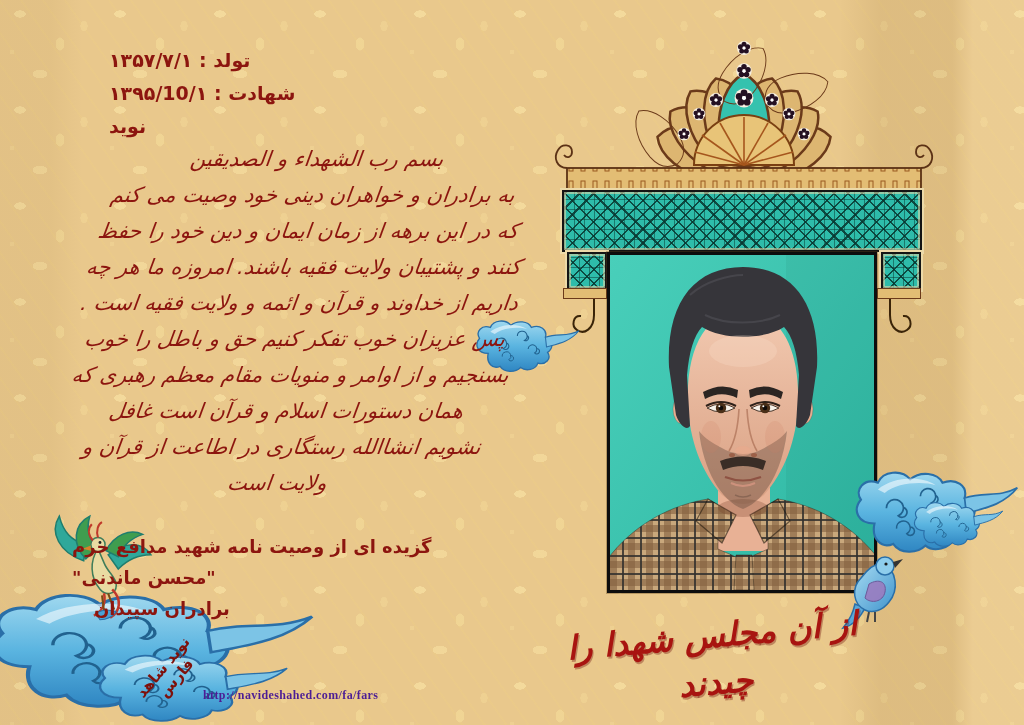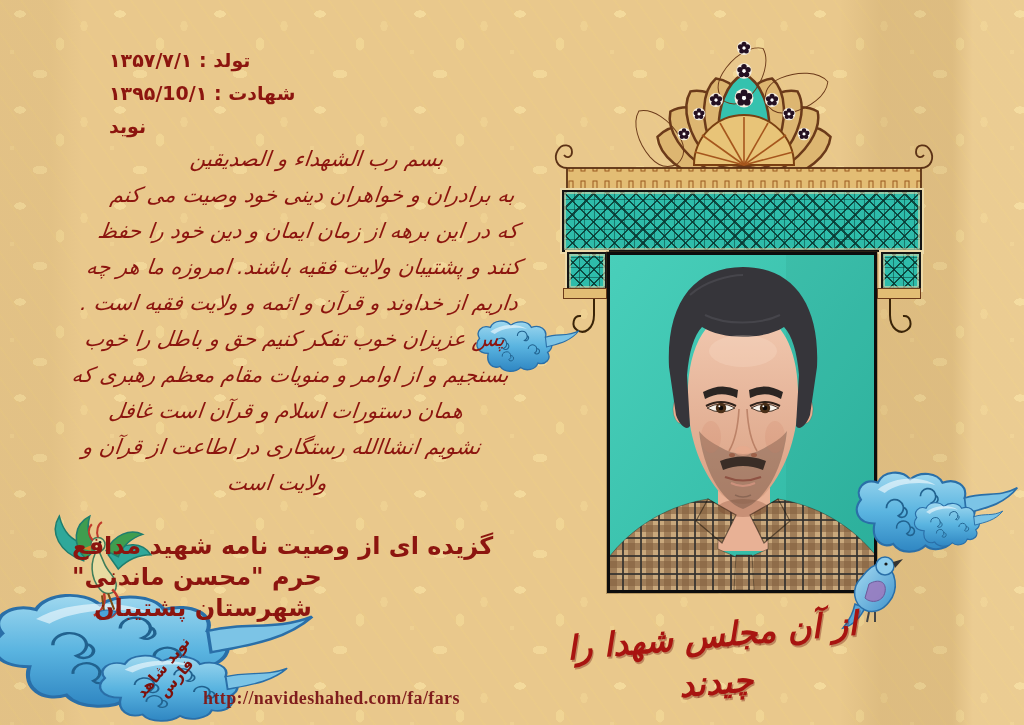--- a/index.html
+++ b/index.html
@@ -22,7 +22,7 @@
   .testament{position:absolute;left:50px;top:141px;width:494px;direction:rtl;text-align:center;
     color:var(--maroon);font-size:21px;line-height:36px;font-style:italic;transform:skewX(-7deg);}
   .caption{position:absolute;left:72px;top:531px;width:430px;direction:rtl;text-align:left;
-    color:var(--maroon);font-weight:bold;font-size:24px;line-height:31px;}
+    color:var(--maroon);font-weight:bold;font-size:18px;line-height:31px;}
   .caption .indent{padding-left:22px;}
   .calligraphy{position:absolute;left:556px;top:612px;width:316px;direction:rtl;text-align:center;
     color:var(--callig-red);font-size:33px;line-height:47px;font-weight:bold;font-style:italic;

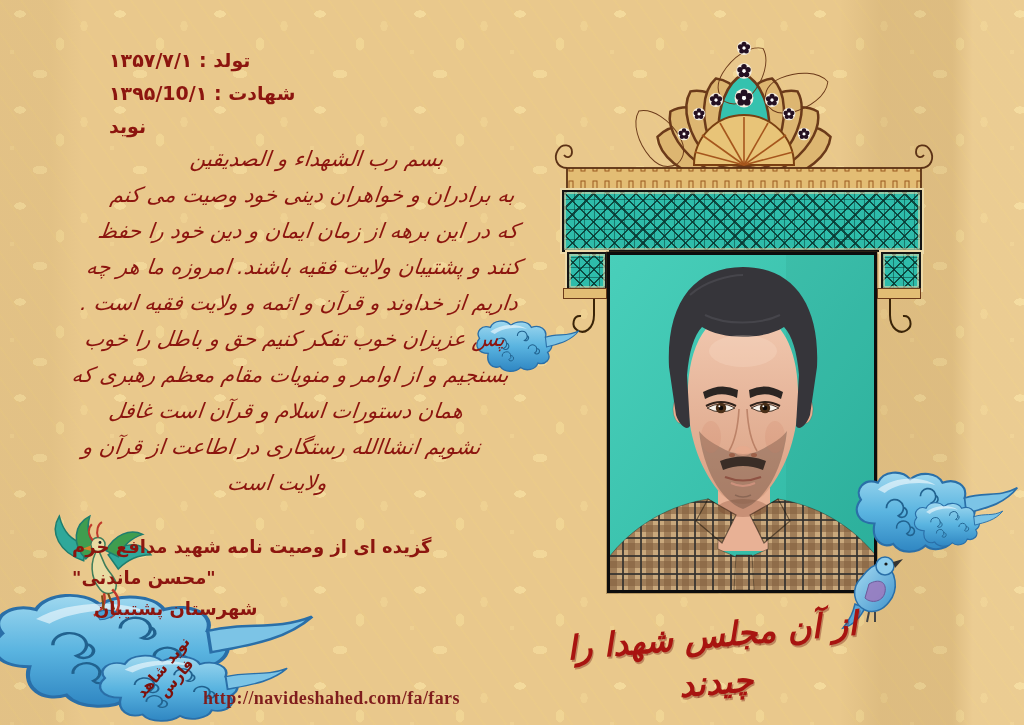--- a/index.html
+++ b/index.html
@@ -138,7 +138,7 @@
 
   <div class="caption zt">
     <div>گزیده ای از وصیت نامه شهید مدافع حرم "محسن ماندنی"</div>
-    <div class="indent">شهرستان پشتیبان</div>
+    <div class="indent">برادران سپیدان</div>
   </div>
 
   <svg class="crown" width="382" height="178" viewBox="0 0 382 178">

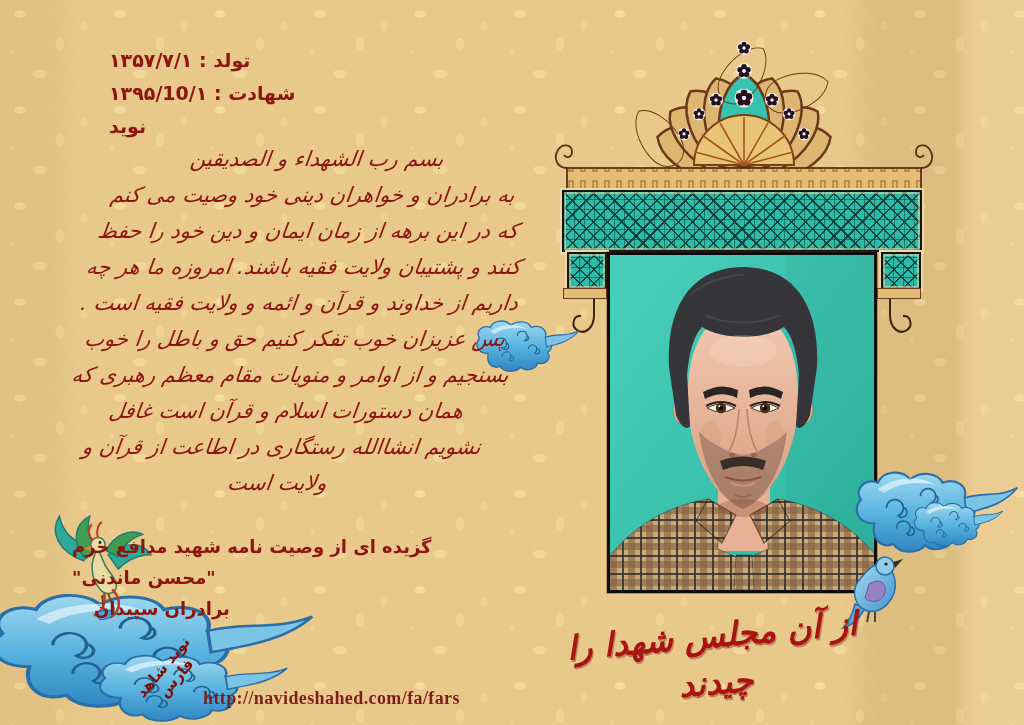--- a/index.html
+++ b/index.html
@@ -29,7 +29,7 @@
     transform:rotate(-5deg);text-shadow:1px 2px 0 rgba(110,10,5,.35);}
   .logo{position:absolute;left:118px;top:656px;width:104px;direction:rtl;text-align:center;
     color:#7e100b;font-size:15px;line-height:17px;font-weight:bold;transform:rotate(-50deg);}
-  .url{position:absolute;left:203px;top:688px;color:#7f1d1d;font-weight:bold;font-size:18px;
+  .url{position:absolute;left:203px;top:688px;color:#4c1d95;font-weight:bold;font-size:12px;
     font-family:"Liberation Serif",serif;letter-spacing:.4px;}
   
   .crown{position:absolute;left:553px;top:22px;z-index:1;}

